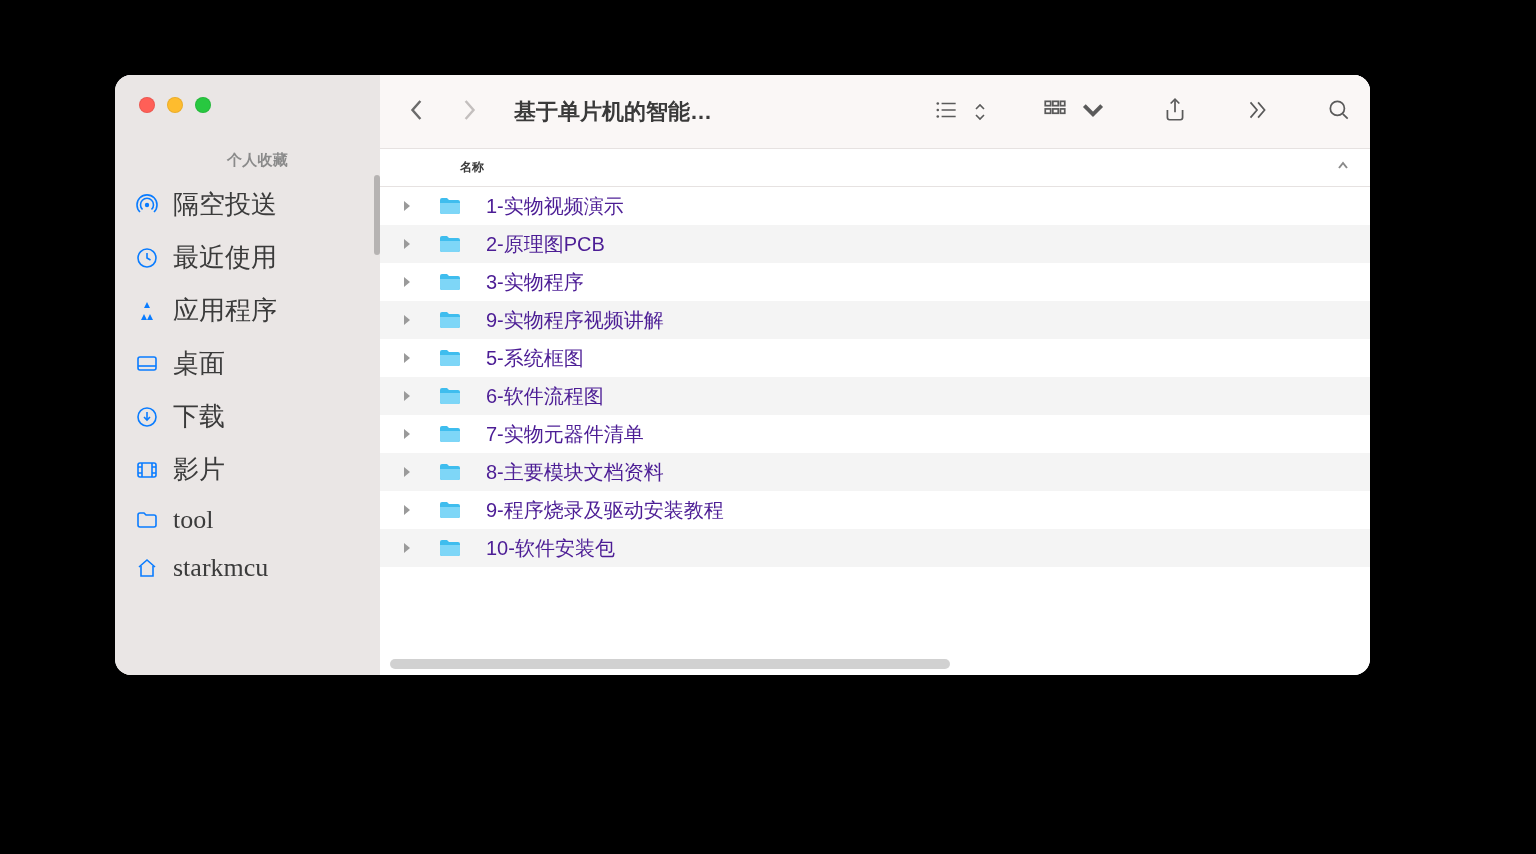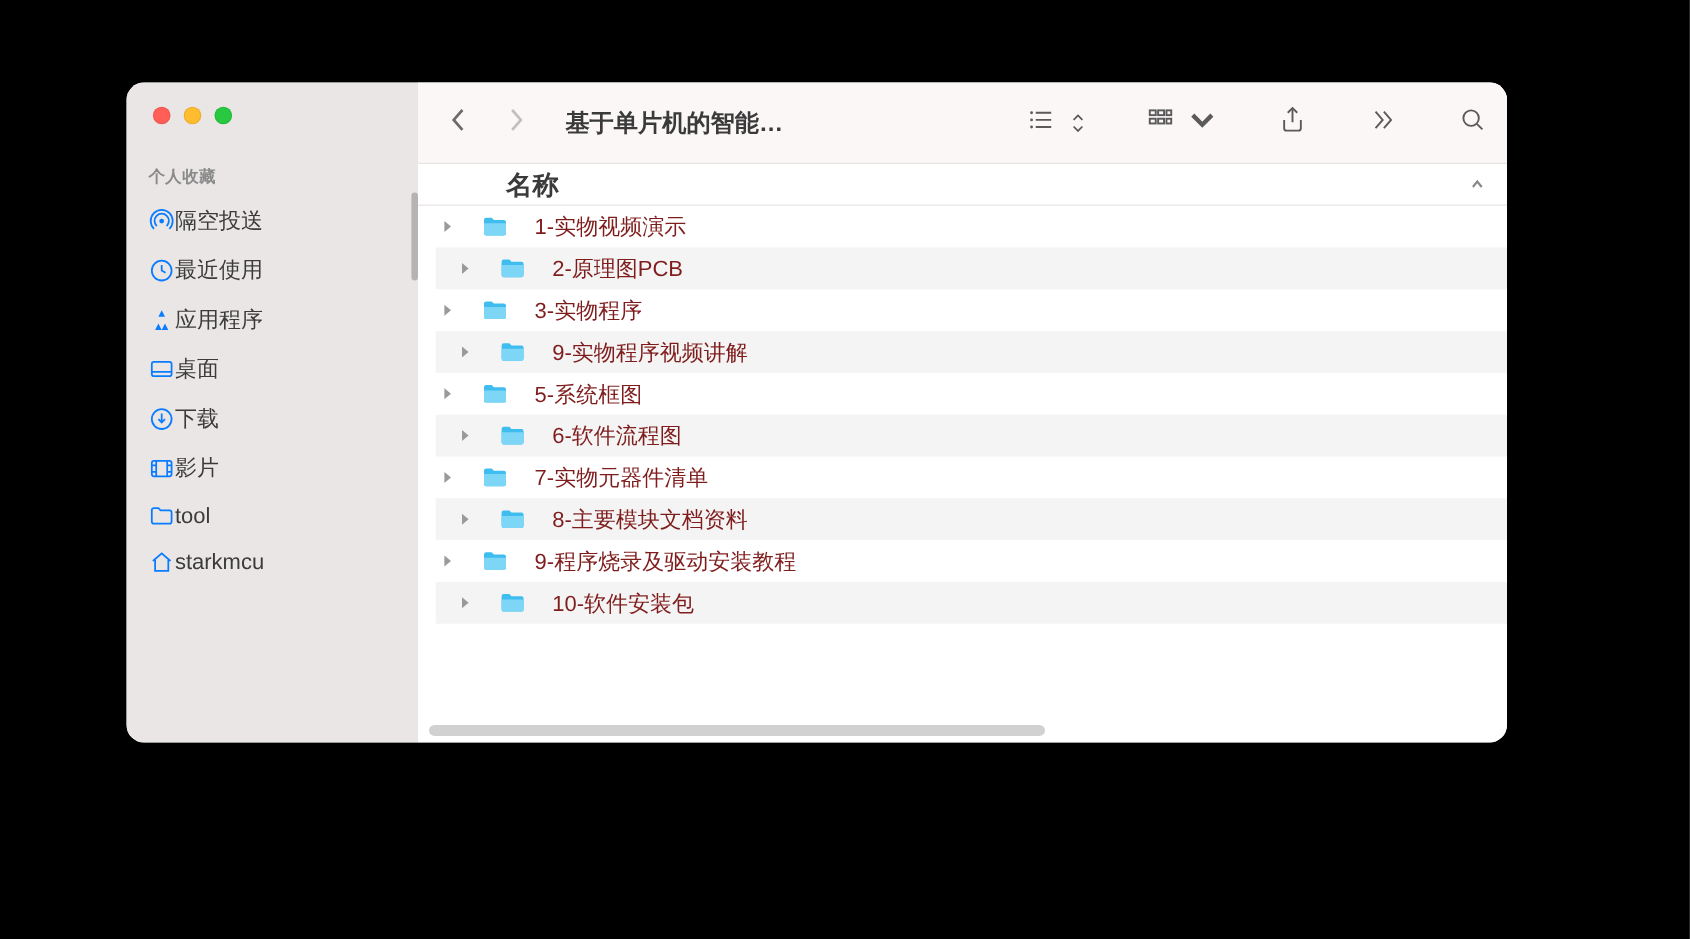--- a/index.html
+++ b/index.html
@@ -31,7 +31,7 @@
   .tl.green { background: #28c840; box-shadow: inset 0 0 0 1px rgba(0,0,0,0.08); }
   .section-heading {
     font-size: 15px; color: #8a8a8a; font-weight: 600;
-    padding: 38px 0 8px 20px; letter-spacing: 0.3px;
+    padding: 38px 0 8px 20px; letter-spacing: 0.3px; text-align: center;
   }
   .side-items { display: flex; flex-direction: column; }
   .side-item {

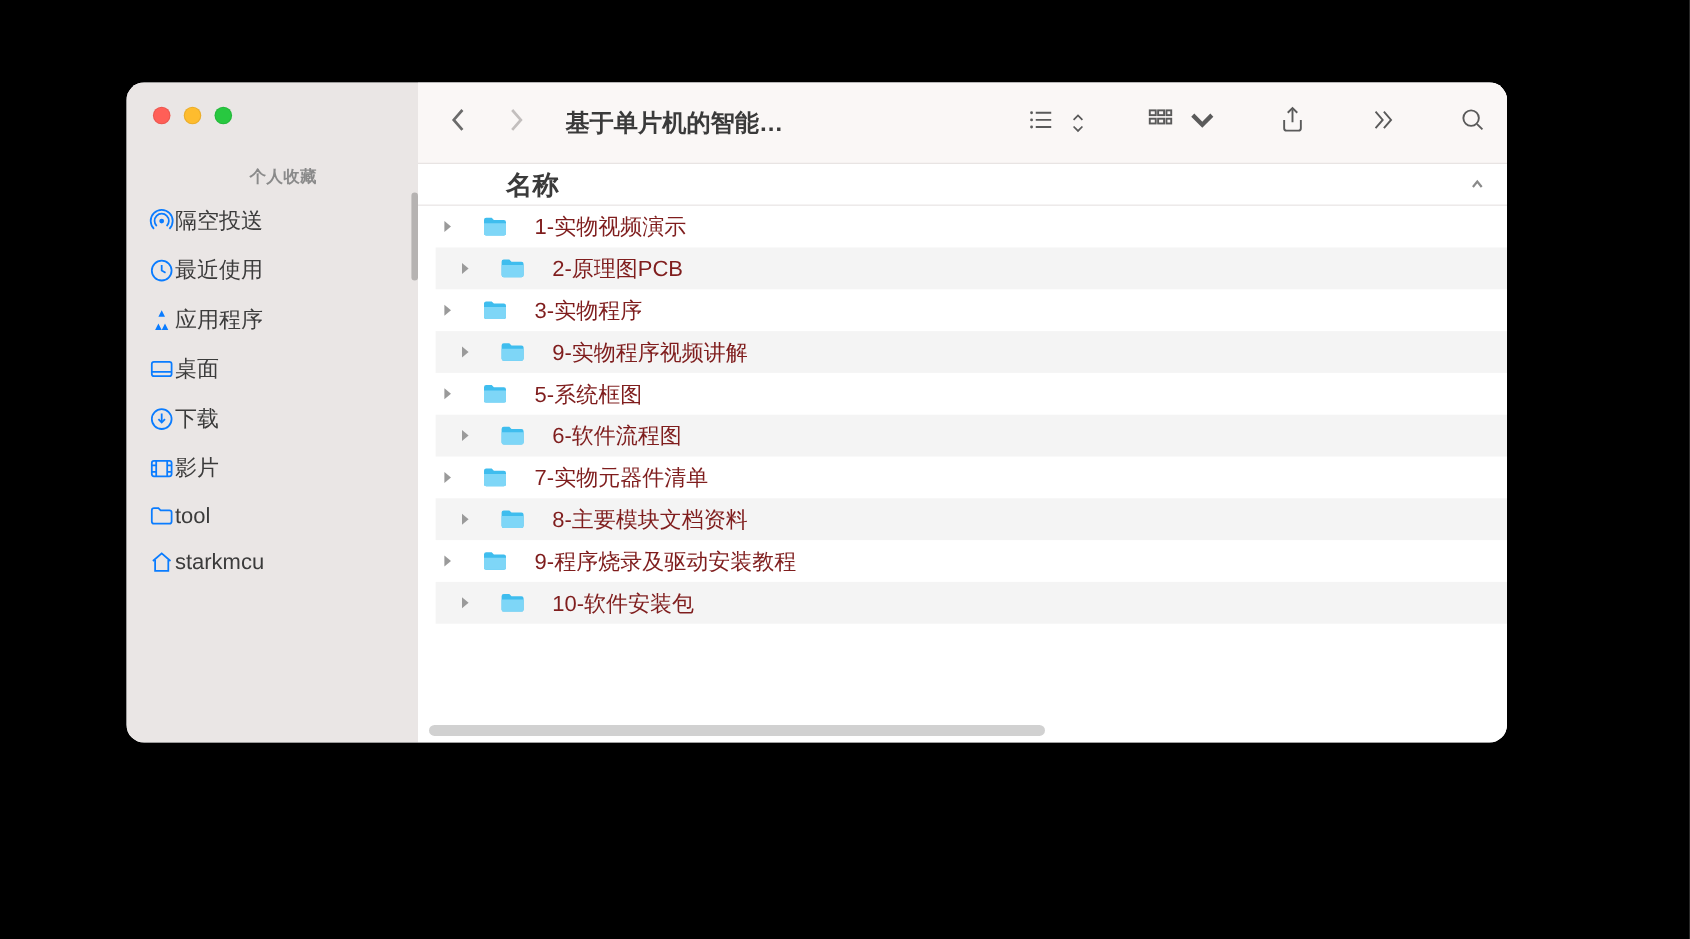--- a/index.html
+++ b/index.html
@@ -70,7 +70,7 @@
   .column-header {
     height: 38px; display: flex; align-items: center;
     border-bottom: 1px solid #e6e2e1;
-    font-size: 24px; font-weight: 700; color: #3a3a3a;
+    font-size: 12px; font-weight: 700; color: #3a3a3a;
     padding-left: 80px;
     position: relative;
   }

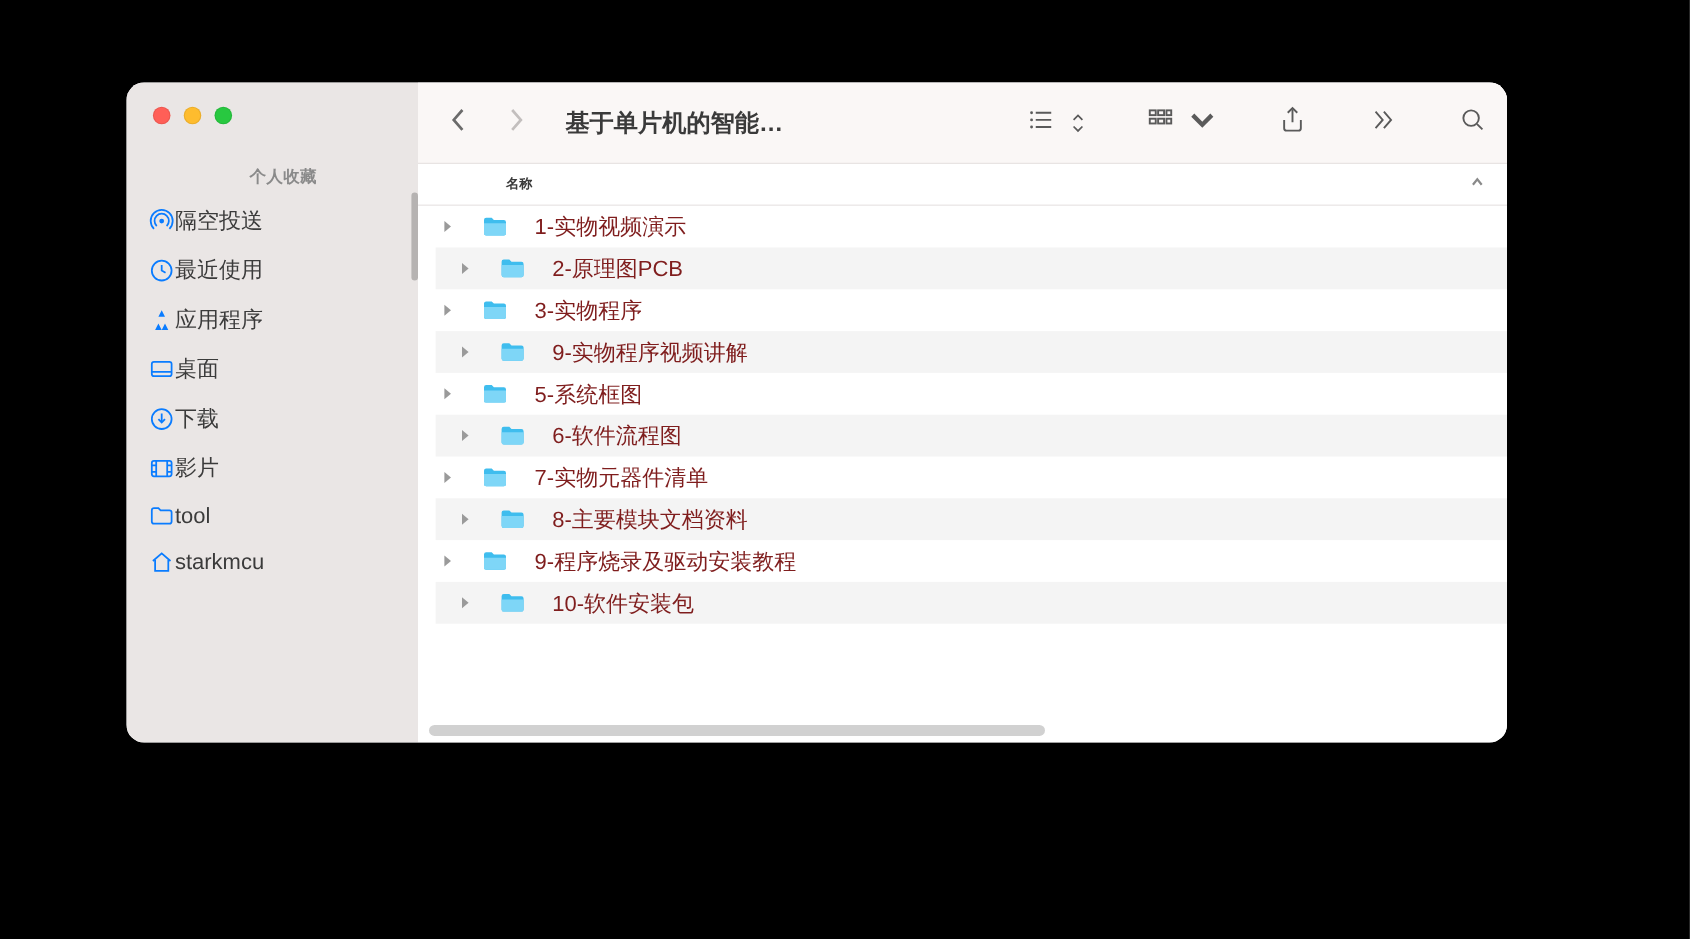--- a/index.html
+++ b/index.html
@@ -35,10 +35,11 @@
   }
   .side-items { display: flex; flex-direction: column; }
   .side-item {
-    display: flex; align-items: center; 
+    display: flex; align-items: center; gap: 14px;
     padding: 9px 0 9px 20px;
-    font-size: 20px; color: #3b3b3b;
+    font-size: 26px; color: #3b3b3b;
     cursor: default;
+    font-family: Liberation Serif, serif;
   }
   .side-icon { width: 24px; height: 24px; color: #0a7cff; display: inline-flex; align-items: center; justify-content: center; }
   .side-icon svg { width: 24px; height: 24px; stroke: currentColor; fill: none; stroke-width: 1.6; }

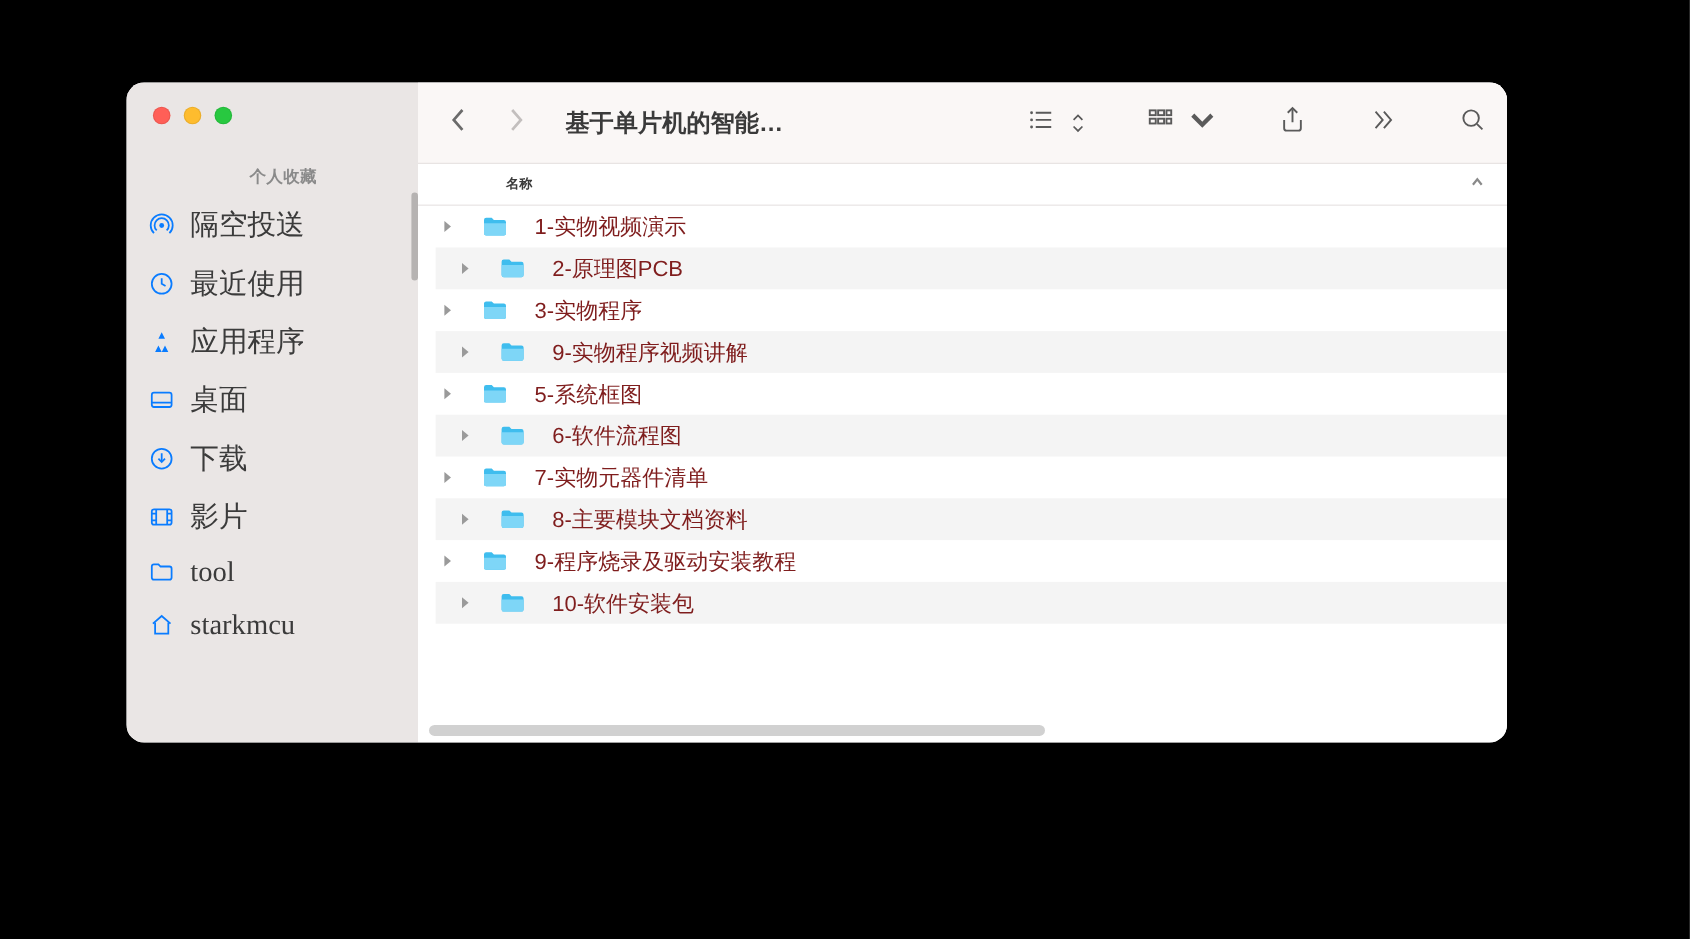--- a/index.html
+++ b/index.html
@@ -81,7 +81,7 @@
   .row {
     height: 38px; display: flex; align-items: center;
     padding-left: 20px; gap: 24px;
-    font-size: 20px; color: #7f1d1d;
+    font-size: 20px; color: #4c1d95;
   }
   .row.alt { background: #f4f4f4; margin-left: 16px; }
   .disclosure { color: #9a9a9a; width: 14px; display: inline-flex; justify-content: center; }

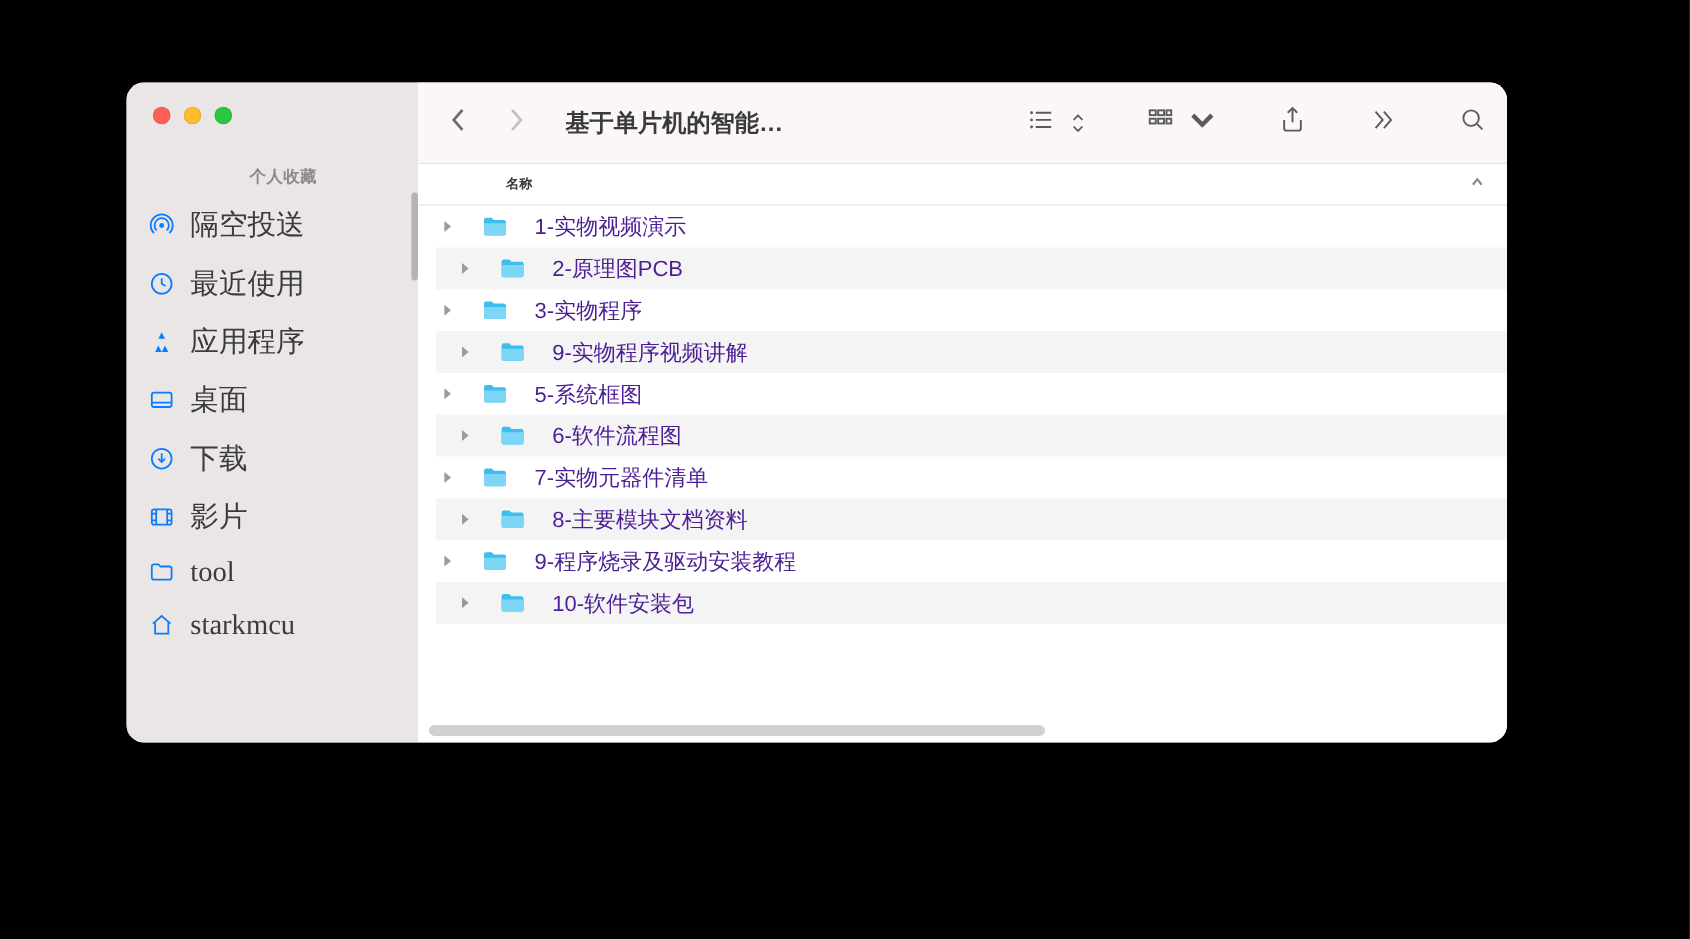--- a/index.html
+++ b/index.html
@@ -83,7 +83,7 @@
     padding-left: 20px; gap: 24px;
     font-size: 20px; color: #4c1d95;
   }
-  .row.alt { background: #f4f4f4; margin-left: 16px; }
+  .row.alt { background: #f4f4f4; }
   .disclosure { color: #9a9a9a; width: 14px; display: inline-flex; justify-content: center; }
   .disclosure svg { width: 10px; height: 12px; fill: currentColor; }
   .folder-icon { width: 24px; height: 20px; display: inline-flex; }

